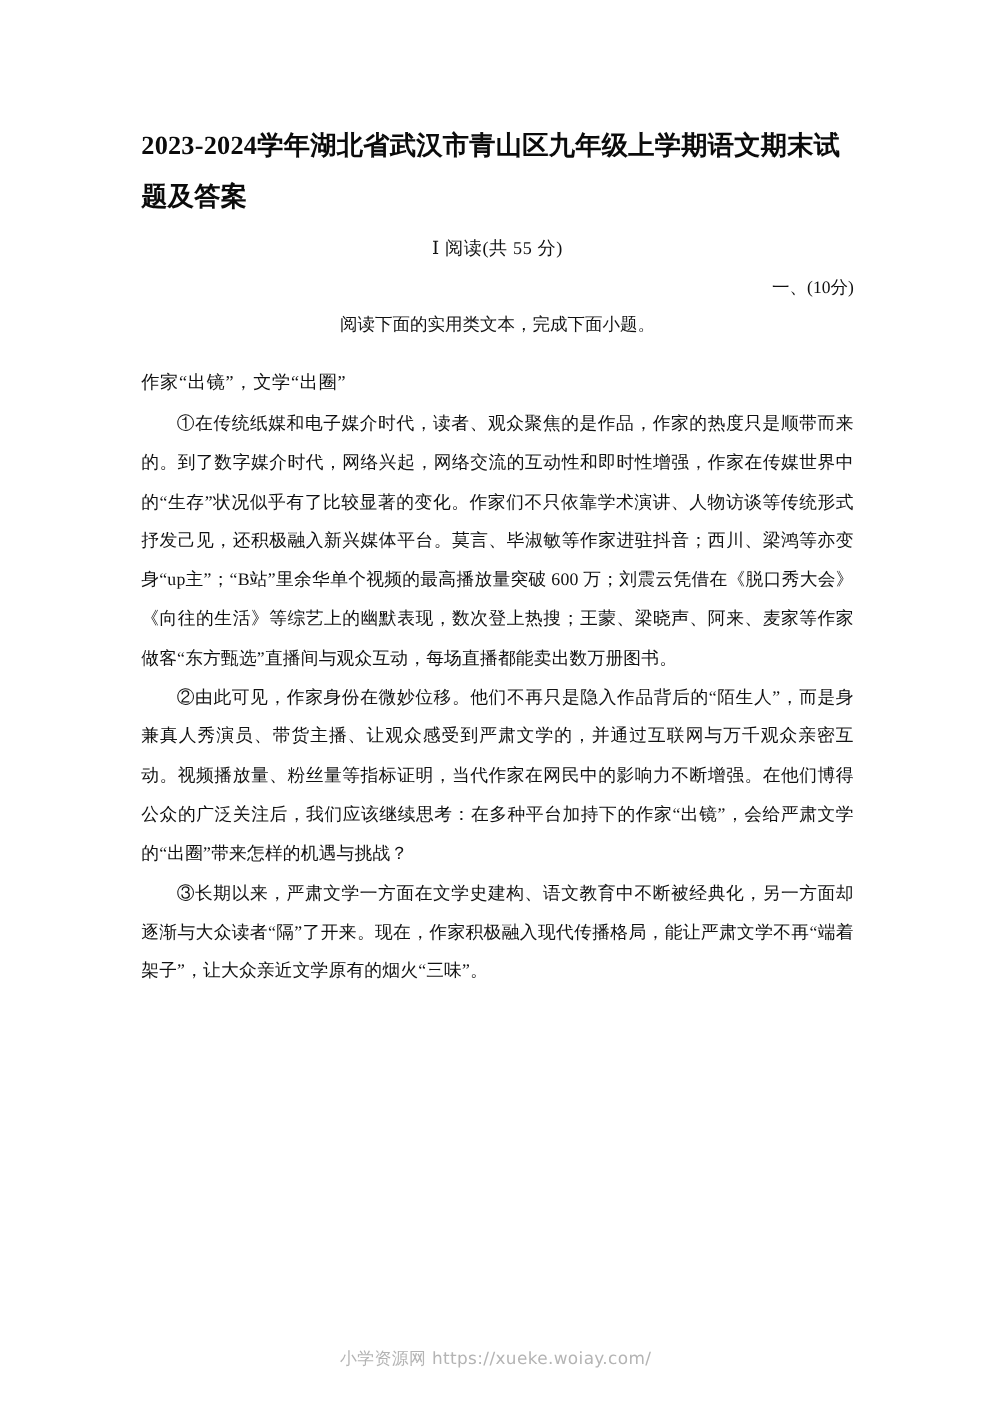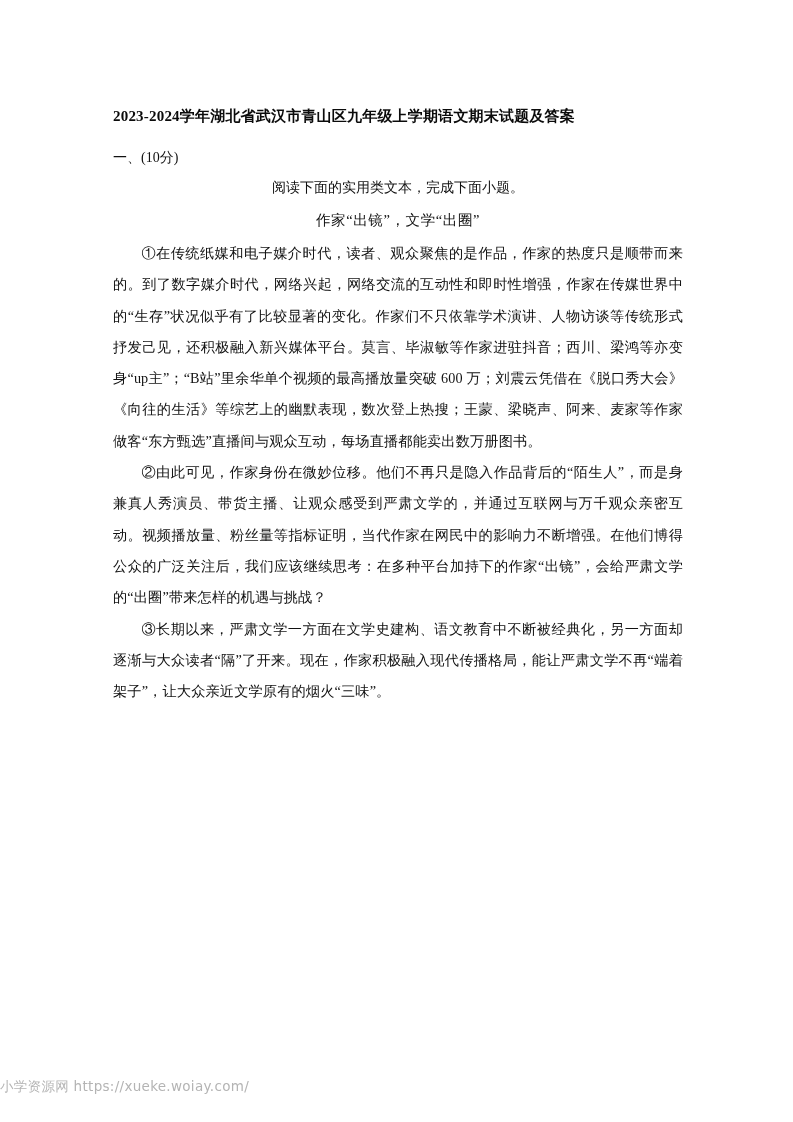--- a/index.html
+++ b/index.html
@@ -33,7 +33,7 @@
   }
 
   .doc-title {
-    font-size: 15px;
+    font-size: 21px;
     font-weight: bold;
     line-height: 41px;
     letter-spacing: 0.2px;

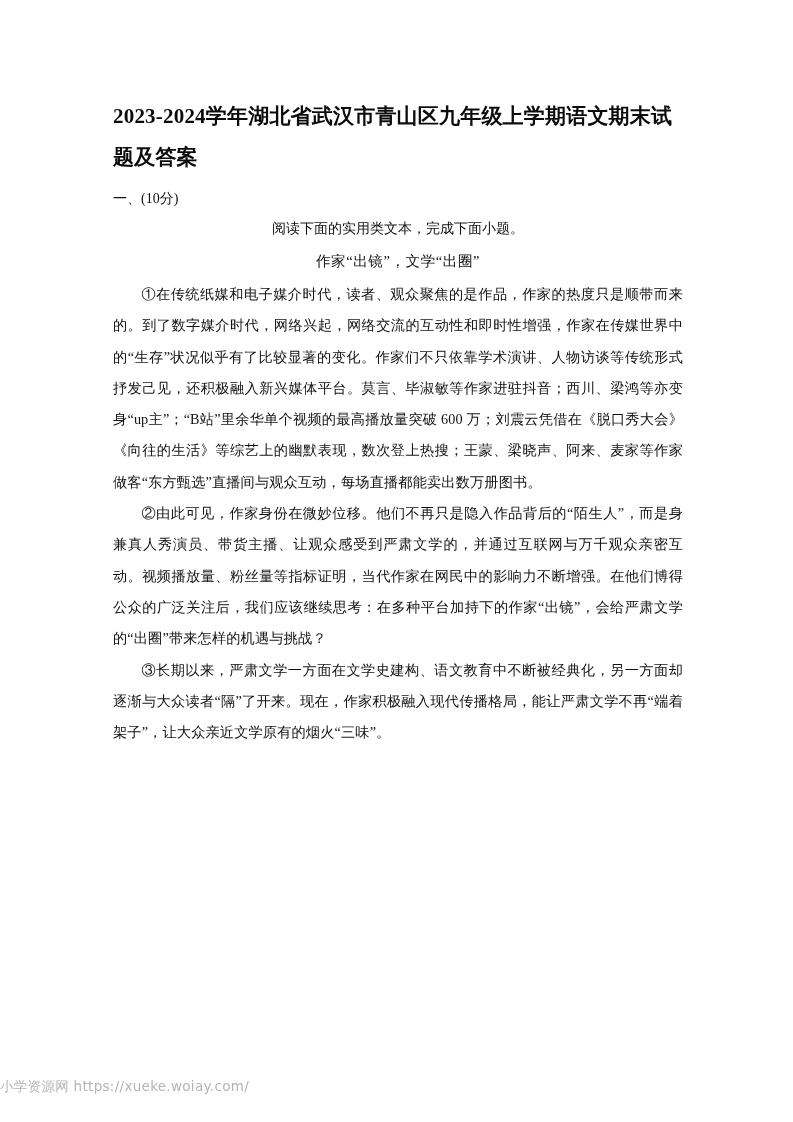--- a/index.html
+++ b/index.html
@@ -105,6 +105,7 @@
 
     <h1 class="doc-title">2023-2024学年湖北省武汉市青山区九年级上学期语文期末试题及答案</h1>
 
+    <div class="section-header">Ⅰ 阅读(共 55 分)</div>
 
     <div class="group-label">一、(10分)</div>
 

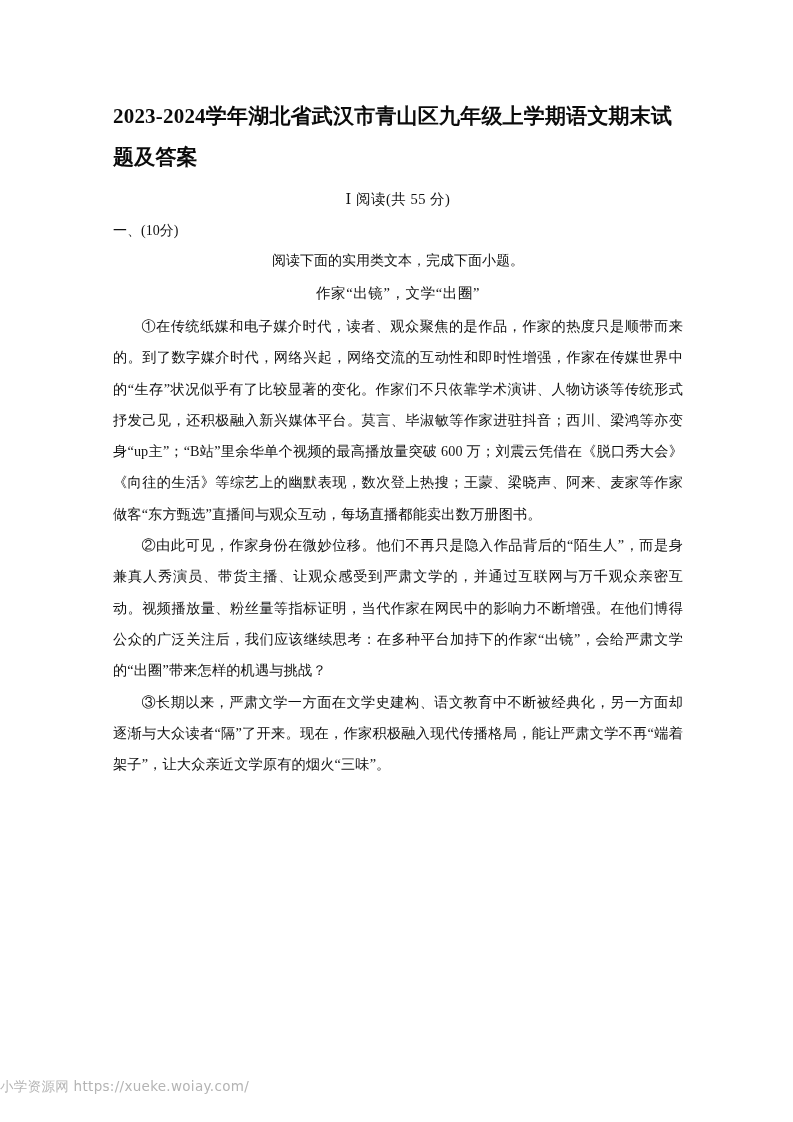--- a/index.html
+++ b/index.html
@@ -54,7 +54,7 @@
     font-size: 14px;
     line-height: 30px;
     margin: 0;
-    text-align: left;
+    text-align: right;
   }
 
   .instruction {

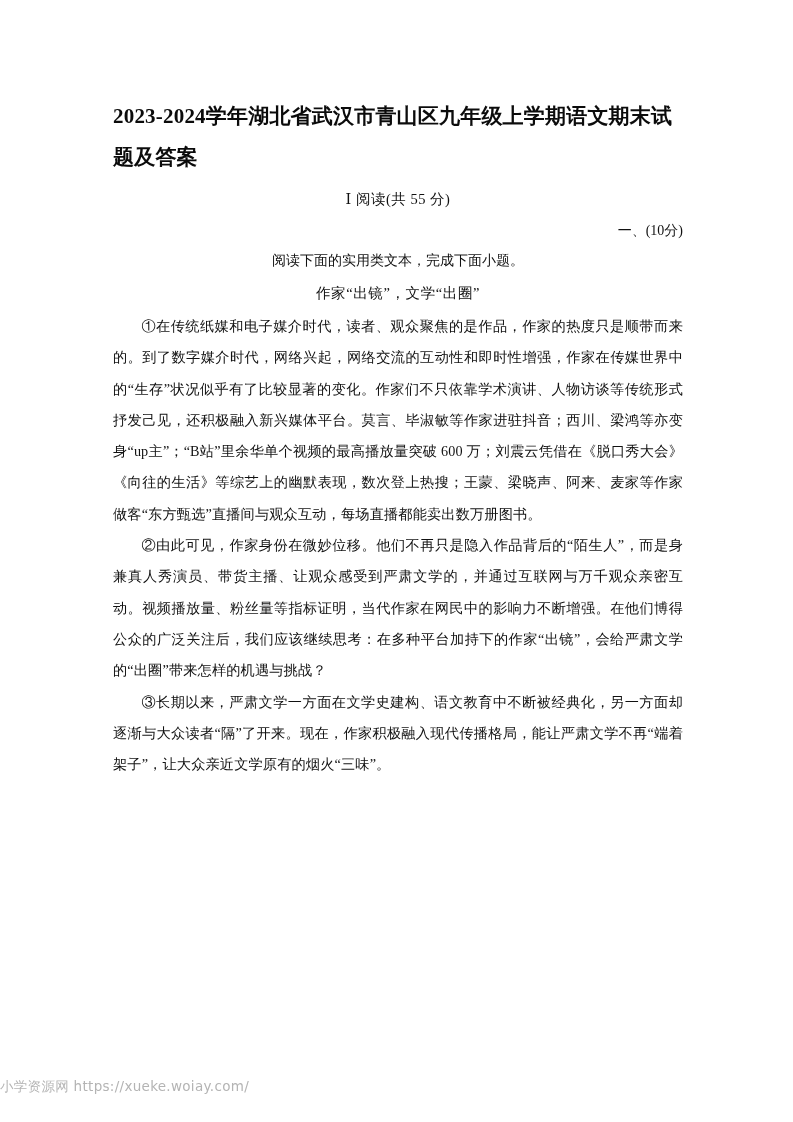--- a/index.html
+++ b/index.html
@@ -65,10 +65,10 @@
   }
 
   .article-title {
-    text-align: center;
+    text-align: left;
     font-size: 14.5px;
     line-height: 31px;
-    margin: 2px 0 2px 0;
+    margin: 15px 0 2px 0;
     letter-spacing: 0.6px;
   }
 

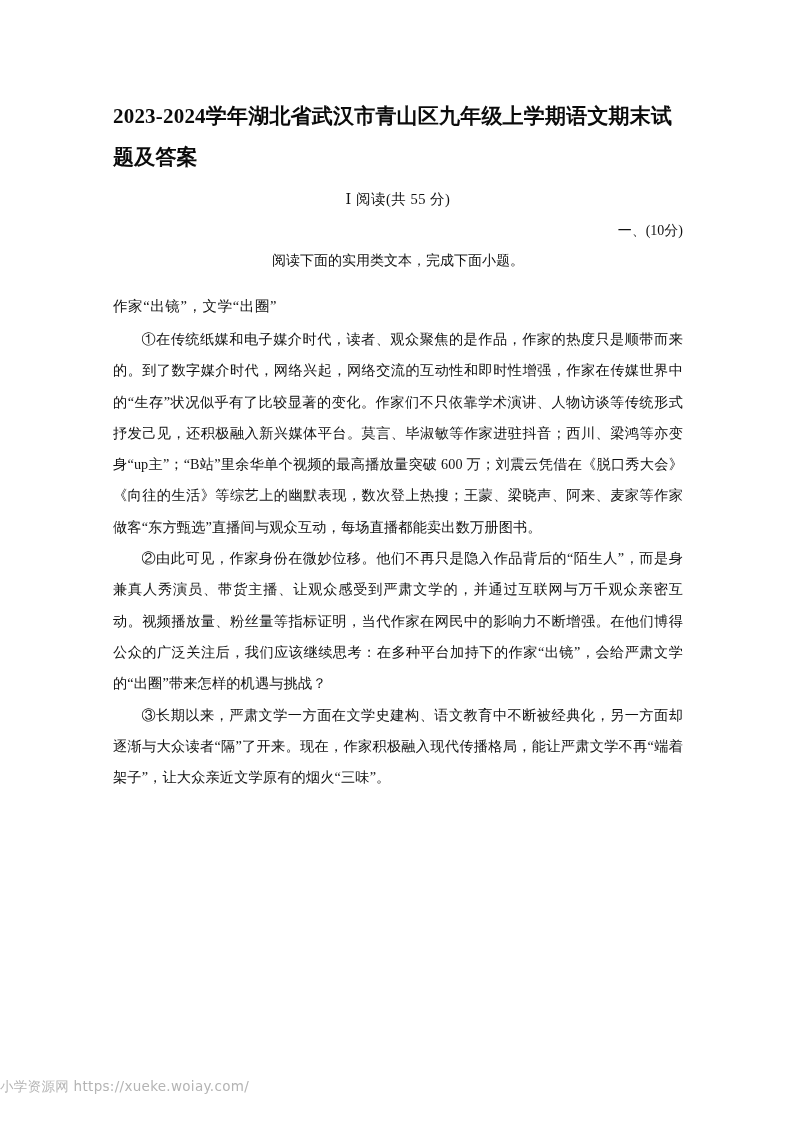--- a/index.html
+++ b/index.html
@@ -88,7 +88,7 @@
     left: 0;
     top: 1078px;
     width: 793px;
-    text-align: left;
+    text-align: center;
     font-family: "DejaVu Sans", "Liberation Sans", sans-serif;
     font-size: 13.5px;
     color: #b4b4b4;

